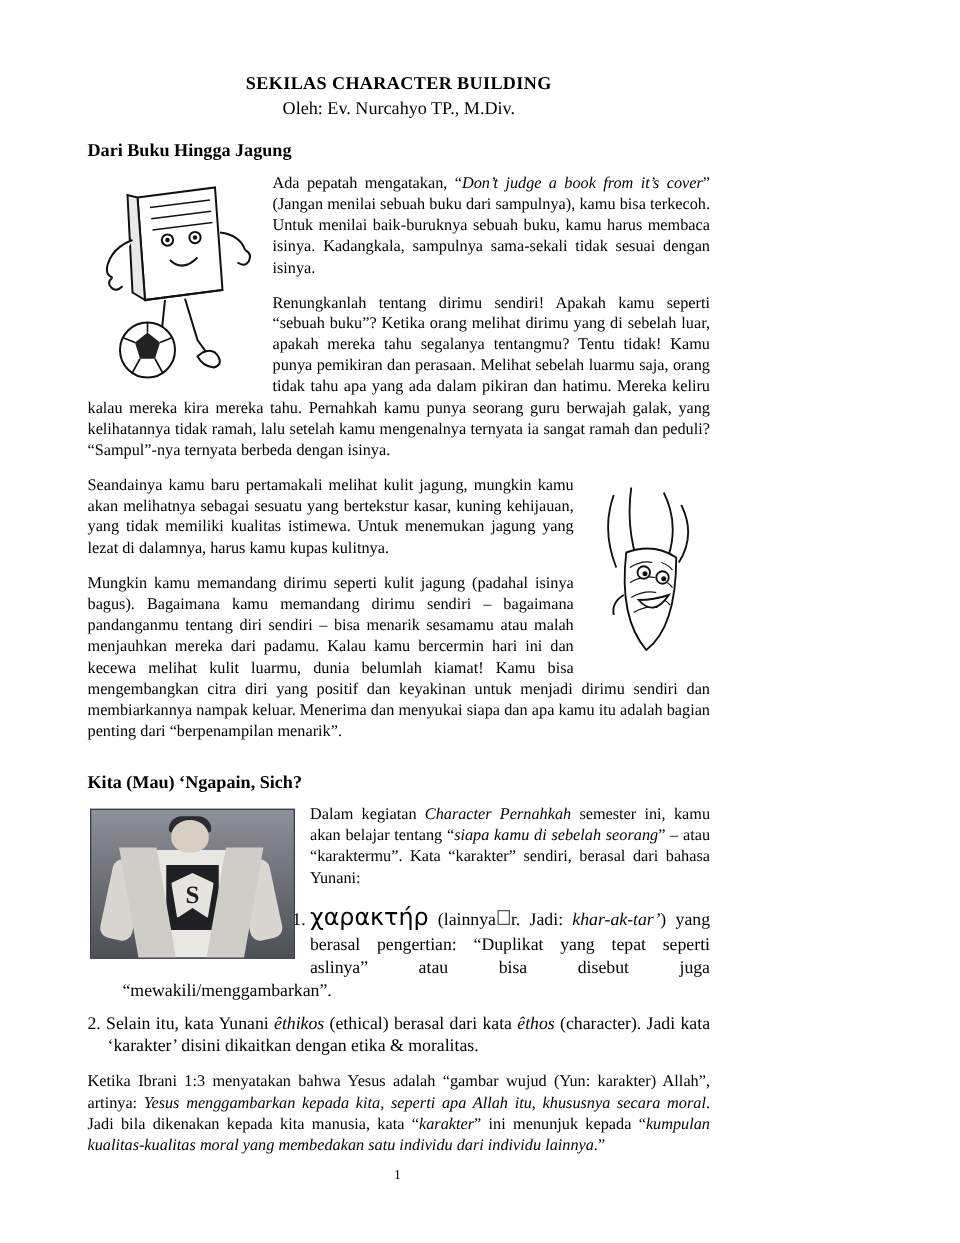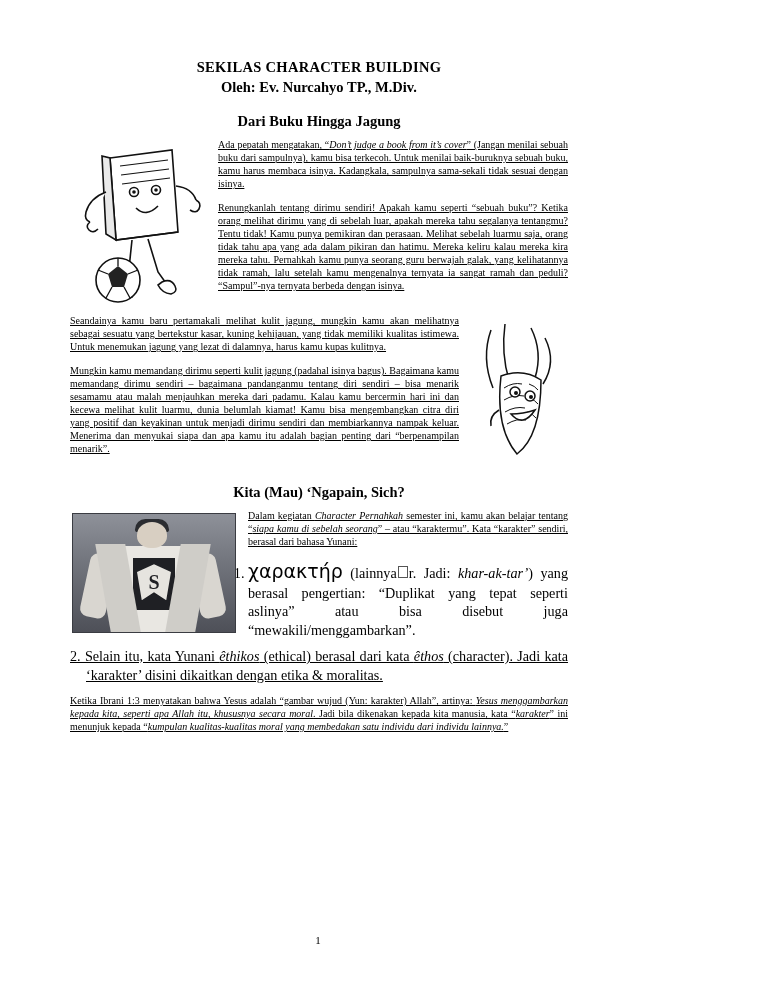--- a/index.html
+++ b/index.html
@@ -31,7 +31,7 @@
   }
   .subtitle {
     text-align: center;
-    font-weight: bold;
+    font-weight: normal;
     font-size: 14.5px;
     line-height: 1.35;
     margin-bottom: 16px;

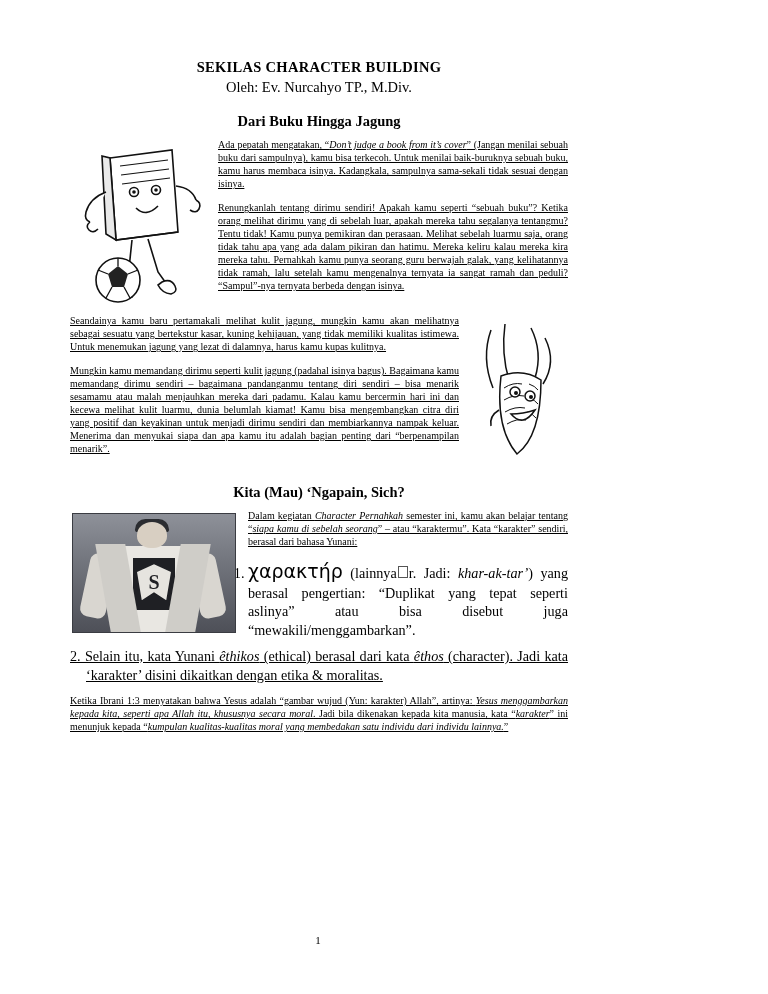--- a/index.html
+++ b/index.html
@@ -40,7 +40,6 @@
     font-weight: bold;
     font-size: 14.5px;
     margin: 14px 0 8px 0;
-    text-align: center;
   }
   p.body {
     font-size: 10px;

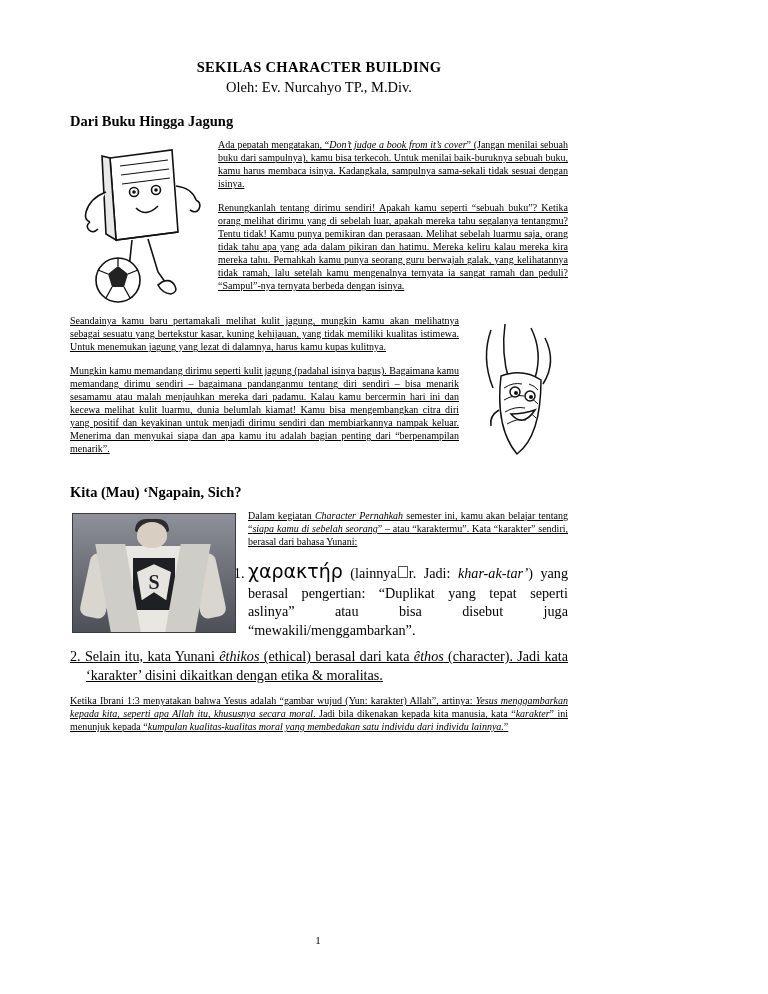--- a/index.html
+++ b/index.html
@@ -42,11 +42,10 @@
     margin: 14px 0 8px 0;
   }
   p.body {
-    font-size: 10px;
+    font-size: 13px;
     line-height: 1.30;
     text-align: justify;
     margin: 0 0 11px 0;
-    text-decoration: underline;
   }
   .italic { font-style: italic; }
 

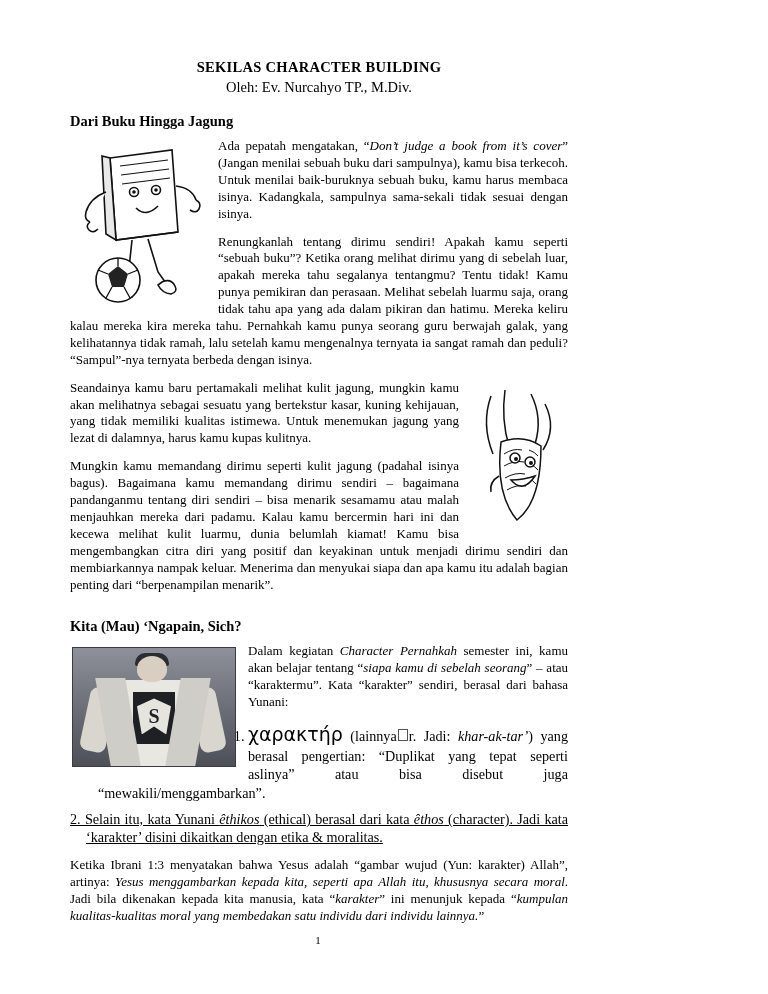--- a/index.html
+++ b/index.html
@@ -183,7 +183,6 @@
     display: block;
     padding-left: 16px;
     text-indent: -16px;
-    text-decoration: underline;
   }
   .pagenum {
     position: absolute;

